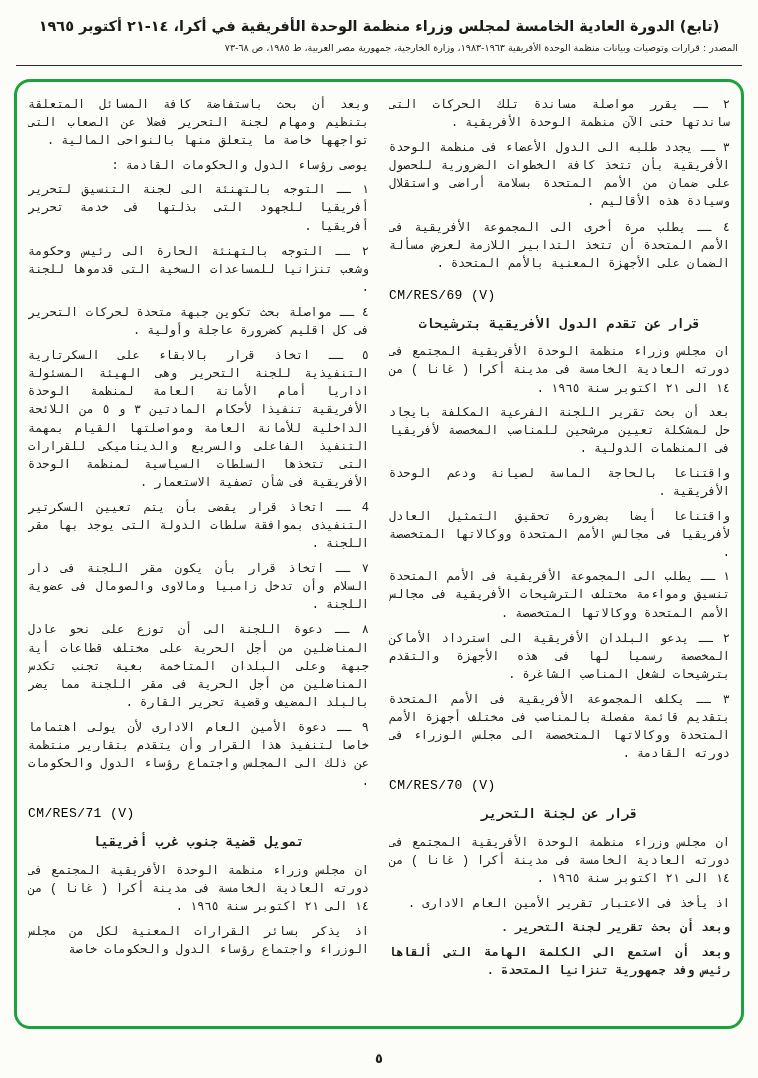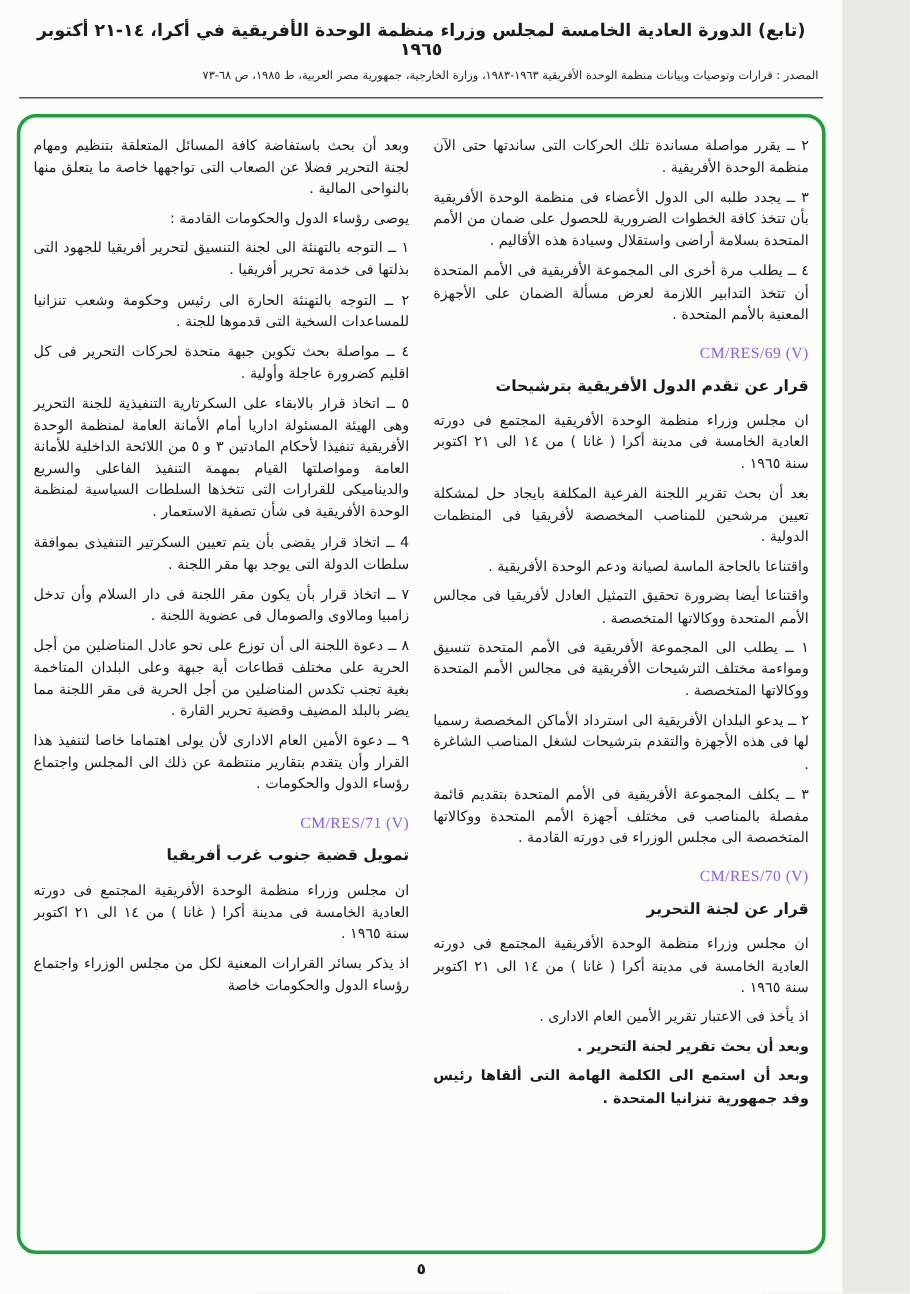--- a/index.html
+++ b/index.html
@@ -12,7 +12,7 @@
   }
   .page {
     position: relative;
-    width: 702px; height: 1078px;
+    width: 758px; height: 1078px;
     box-sizing: border-box;
     background: #fcfcf8;
     padding: 16px 10px 0;

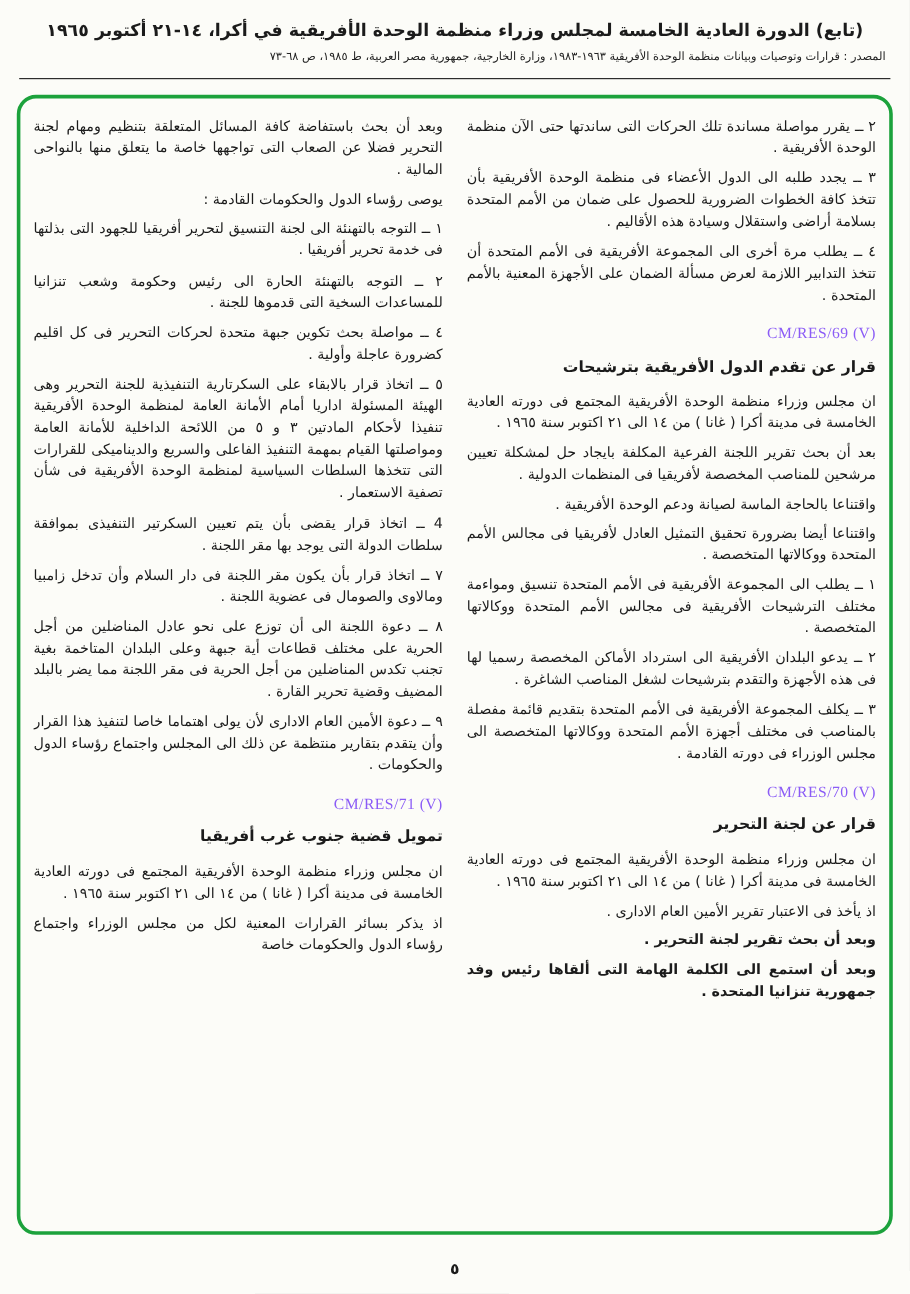--- a/index.html
+++ b/index.html
@@ -62,7 +62,7 @@
     line-height: 1.52;
     overflow: hidden;
   }
-  .col p { margin: 0 0 6.5px; }
+  .col p { margin: 0 0 6.5px; font-family: Liberation Mono, monospace; }
   .col p.num { margin-bottom: 7px; }
   .ref {
     direction: ltr;

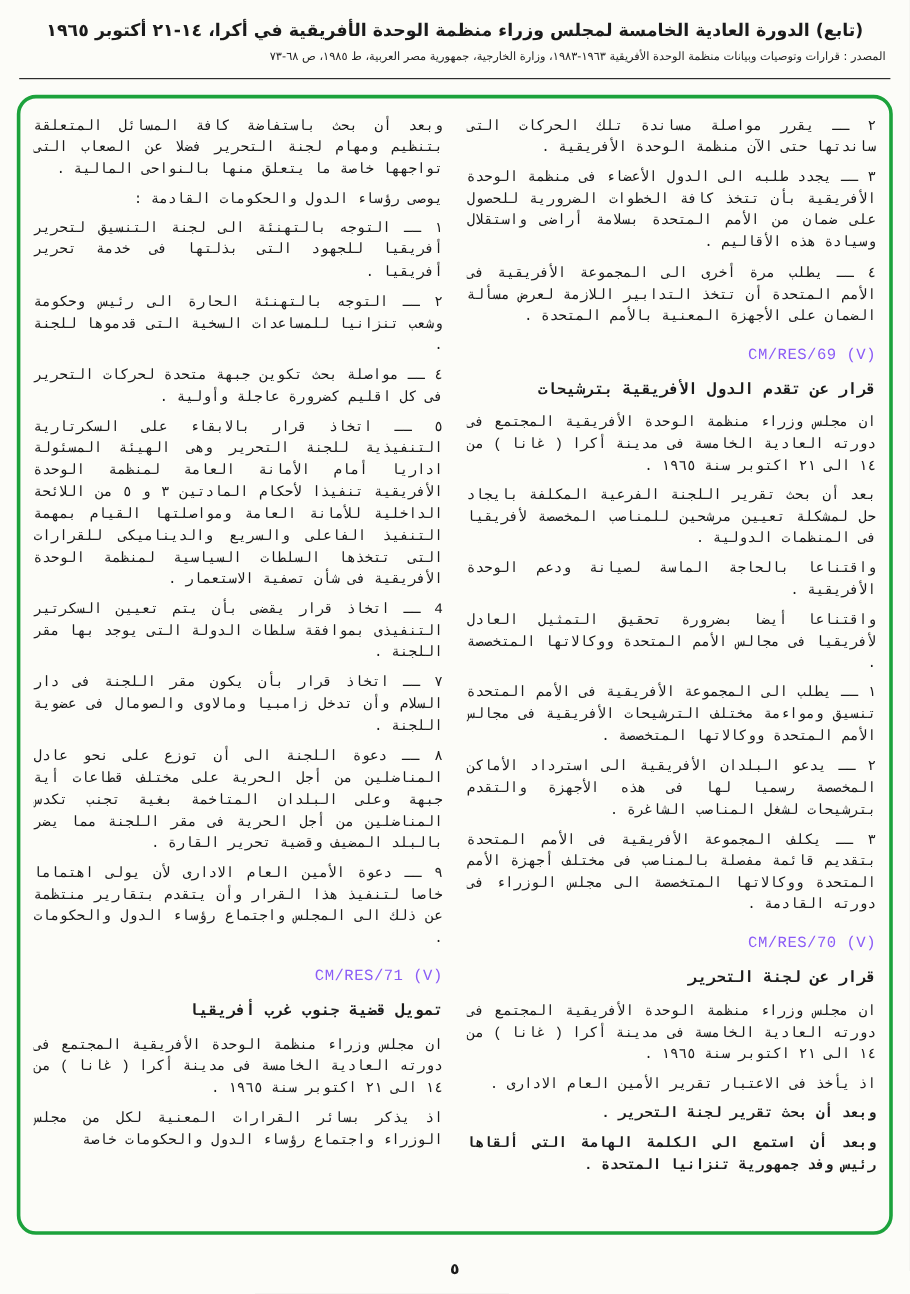--- a/index.html
+++ b/index.html
@@ -66,12 +66,12 @@
   .col p.num { margin-bottom: 7px; }
   .ref {
     direction: ltr;
-    text-align: right;
+    text-align: left;
     font-family: "Liberation Serif", serif;
     font-size: 13px;
     letter-spacing: 0.4px;
     margin: 13px 0 9px !important;
-    color: #8b5cf6;
+    color: #000000;
   }
   .res-title {
     font-weight: bold;

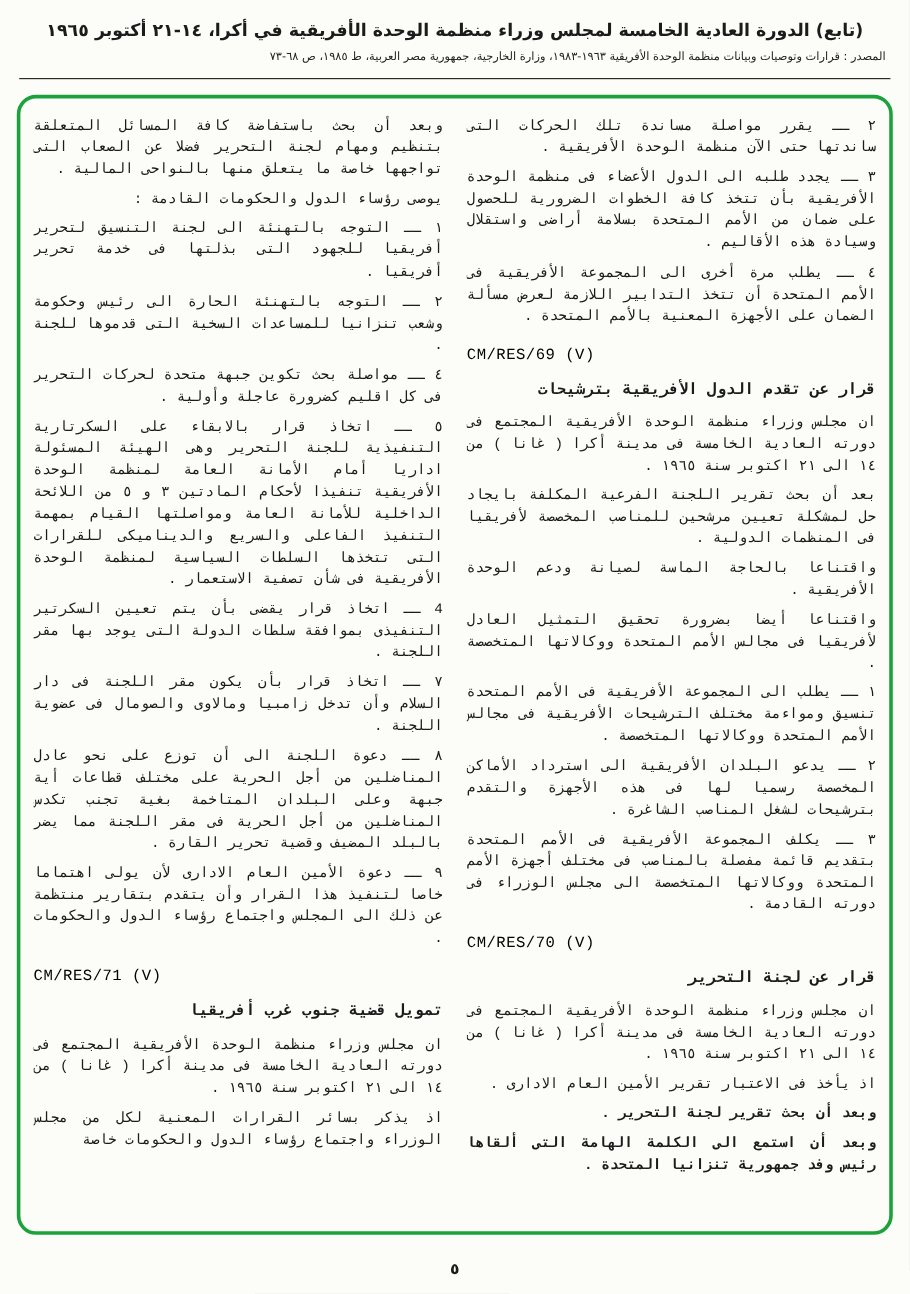--- a/index.html
+++ b/index.html
@@ -75,7 +75,7 @@
   }
   .res-title {
     font-weight: bold;
-    text-align: right;
+    text-align: center;
     font-size: 13px;
     margin: 2px 0 9px !important;
   }

